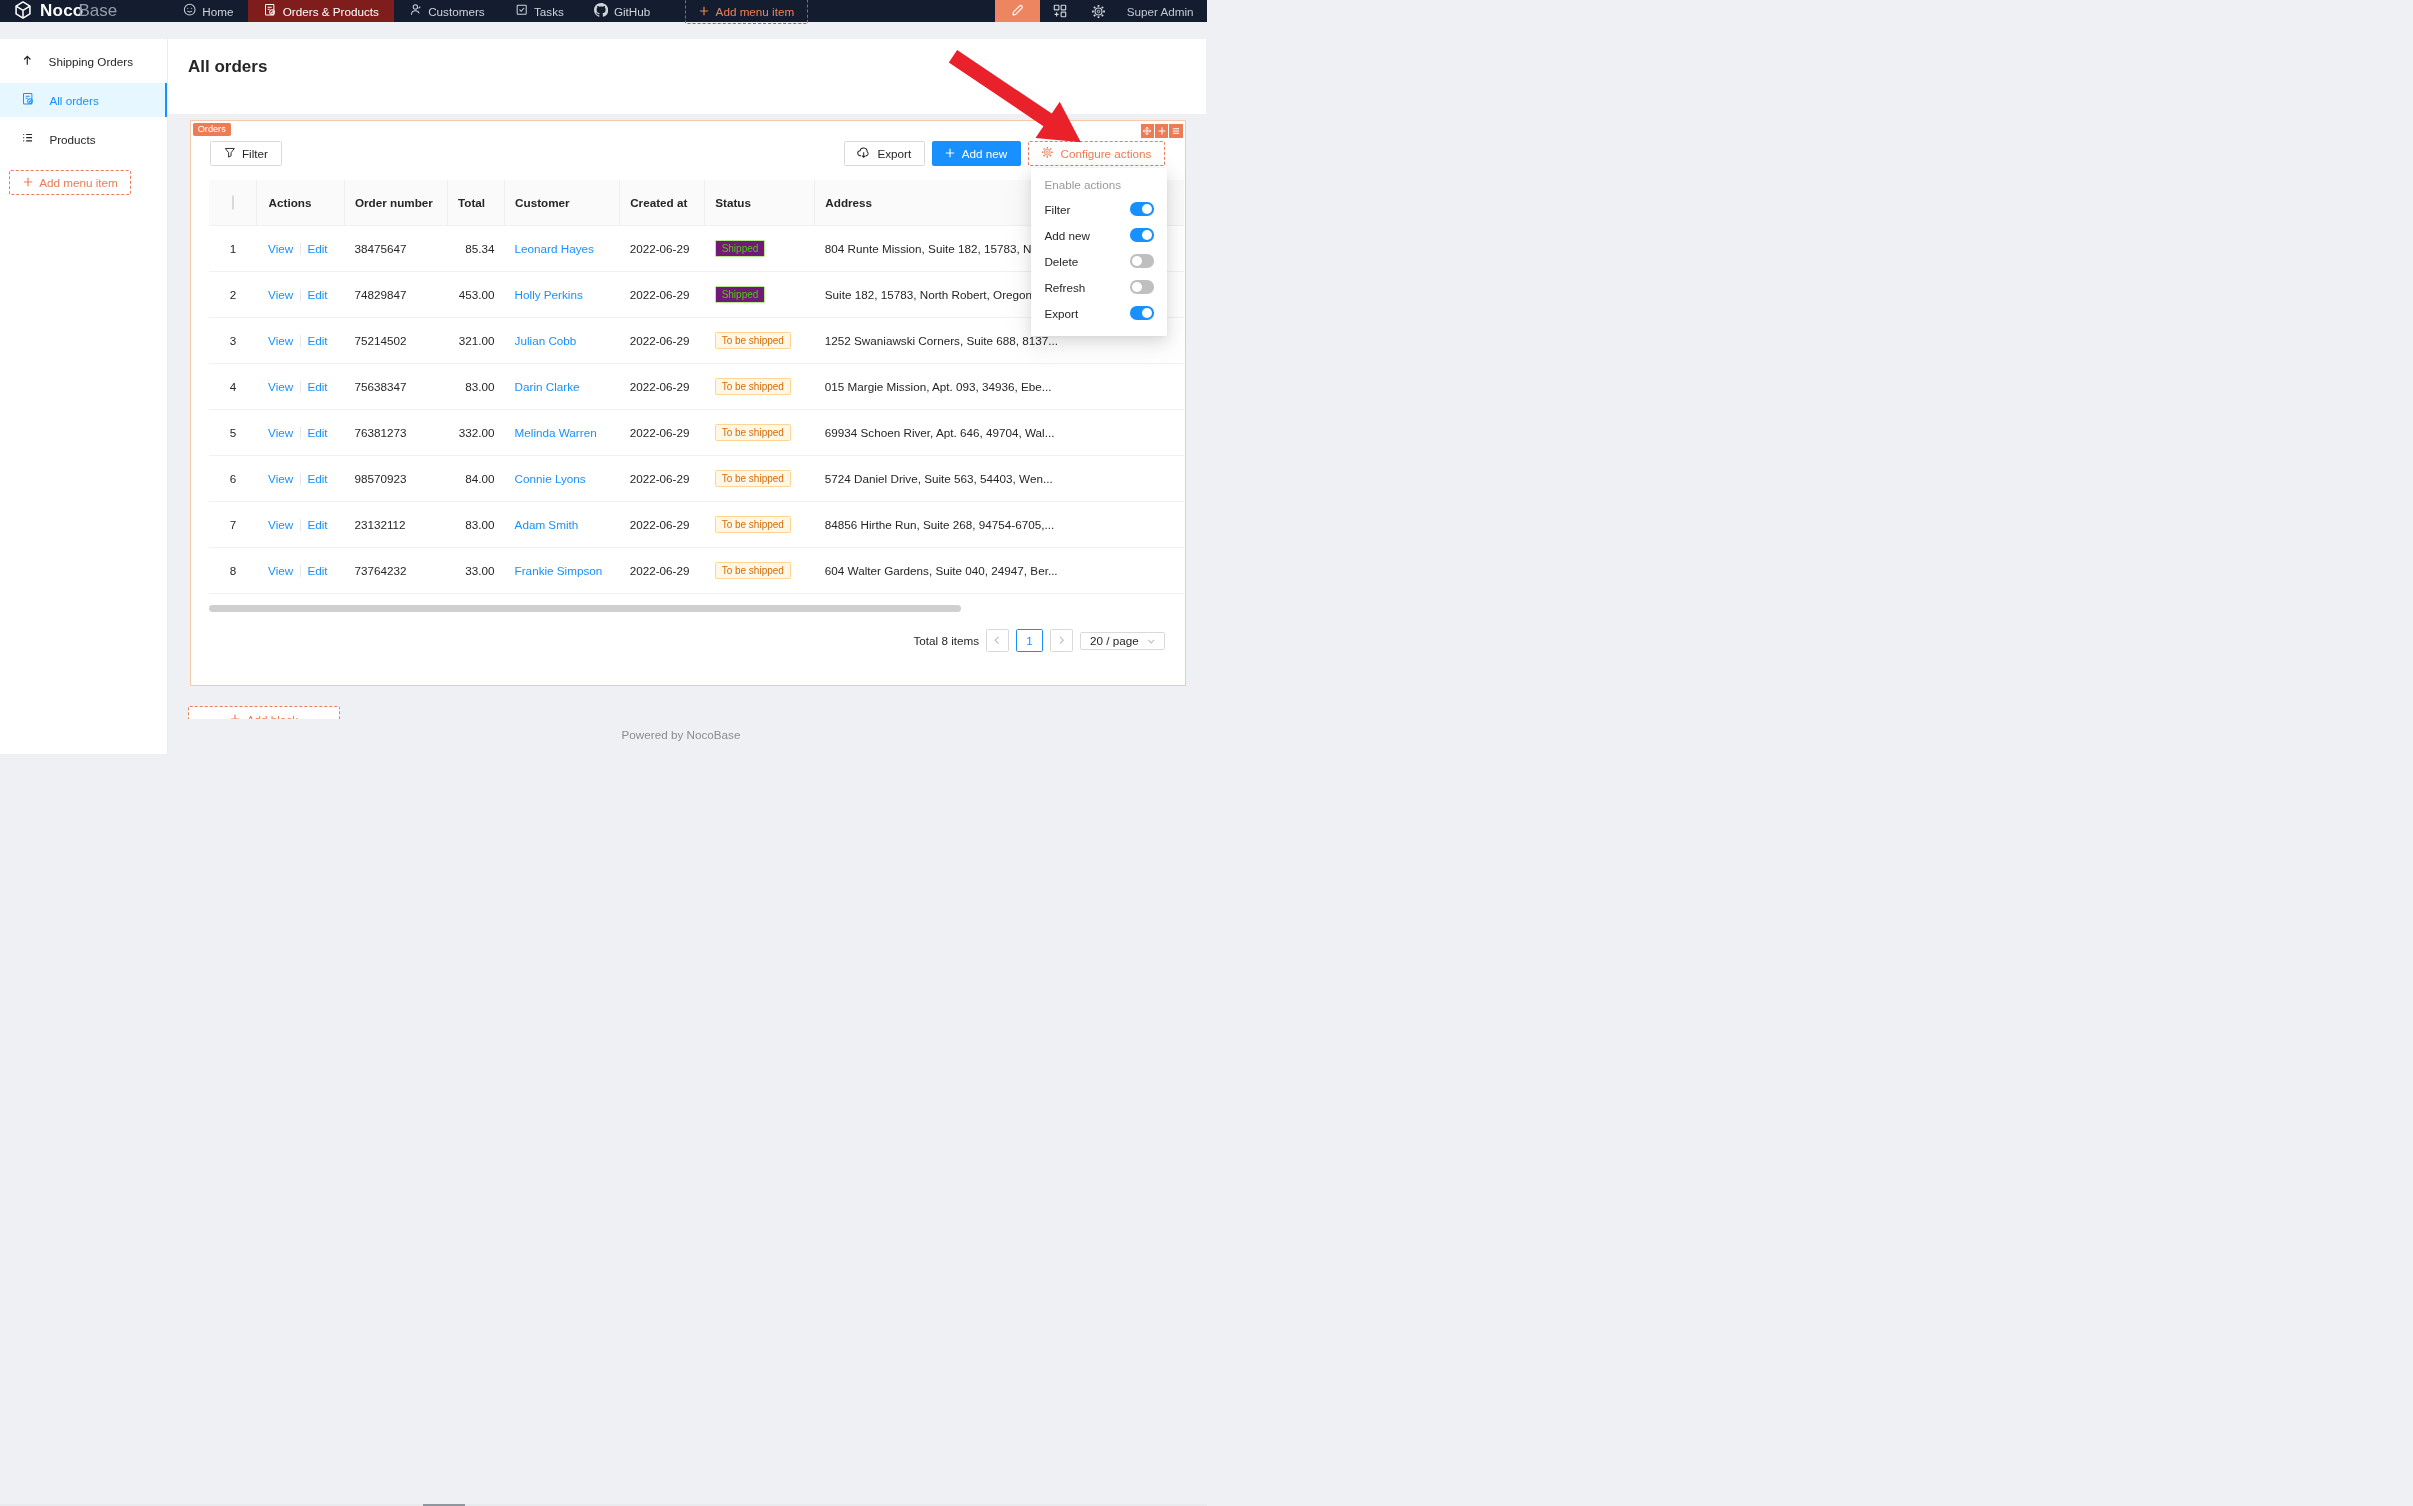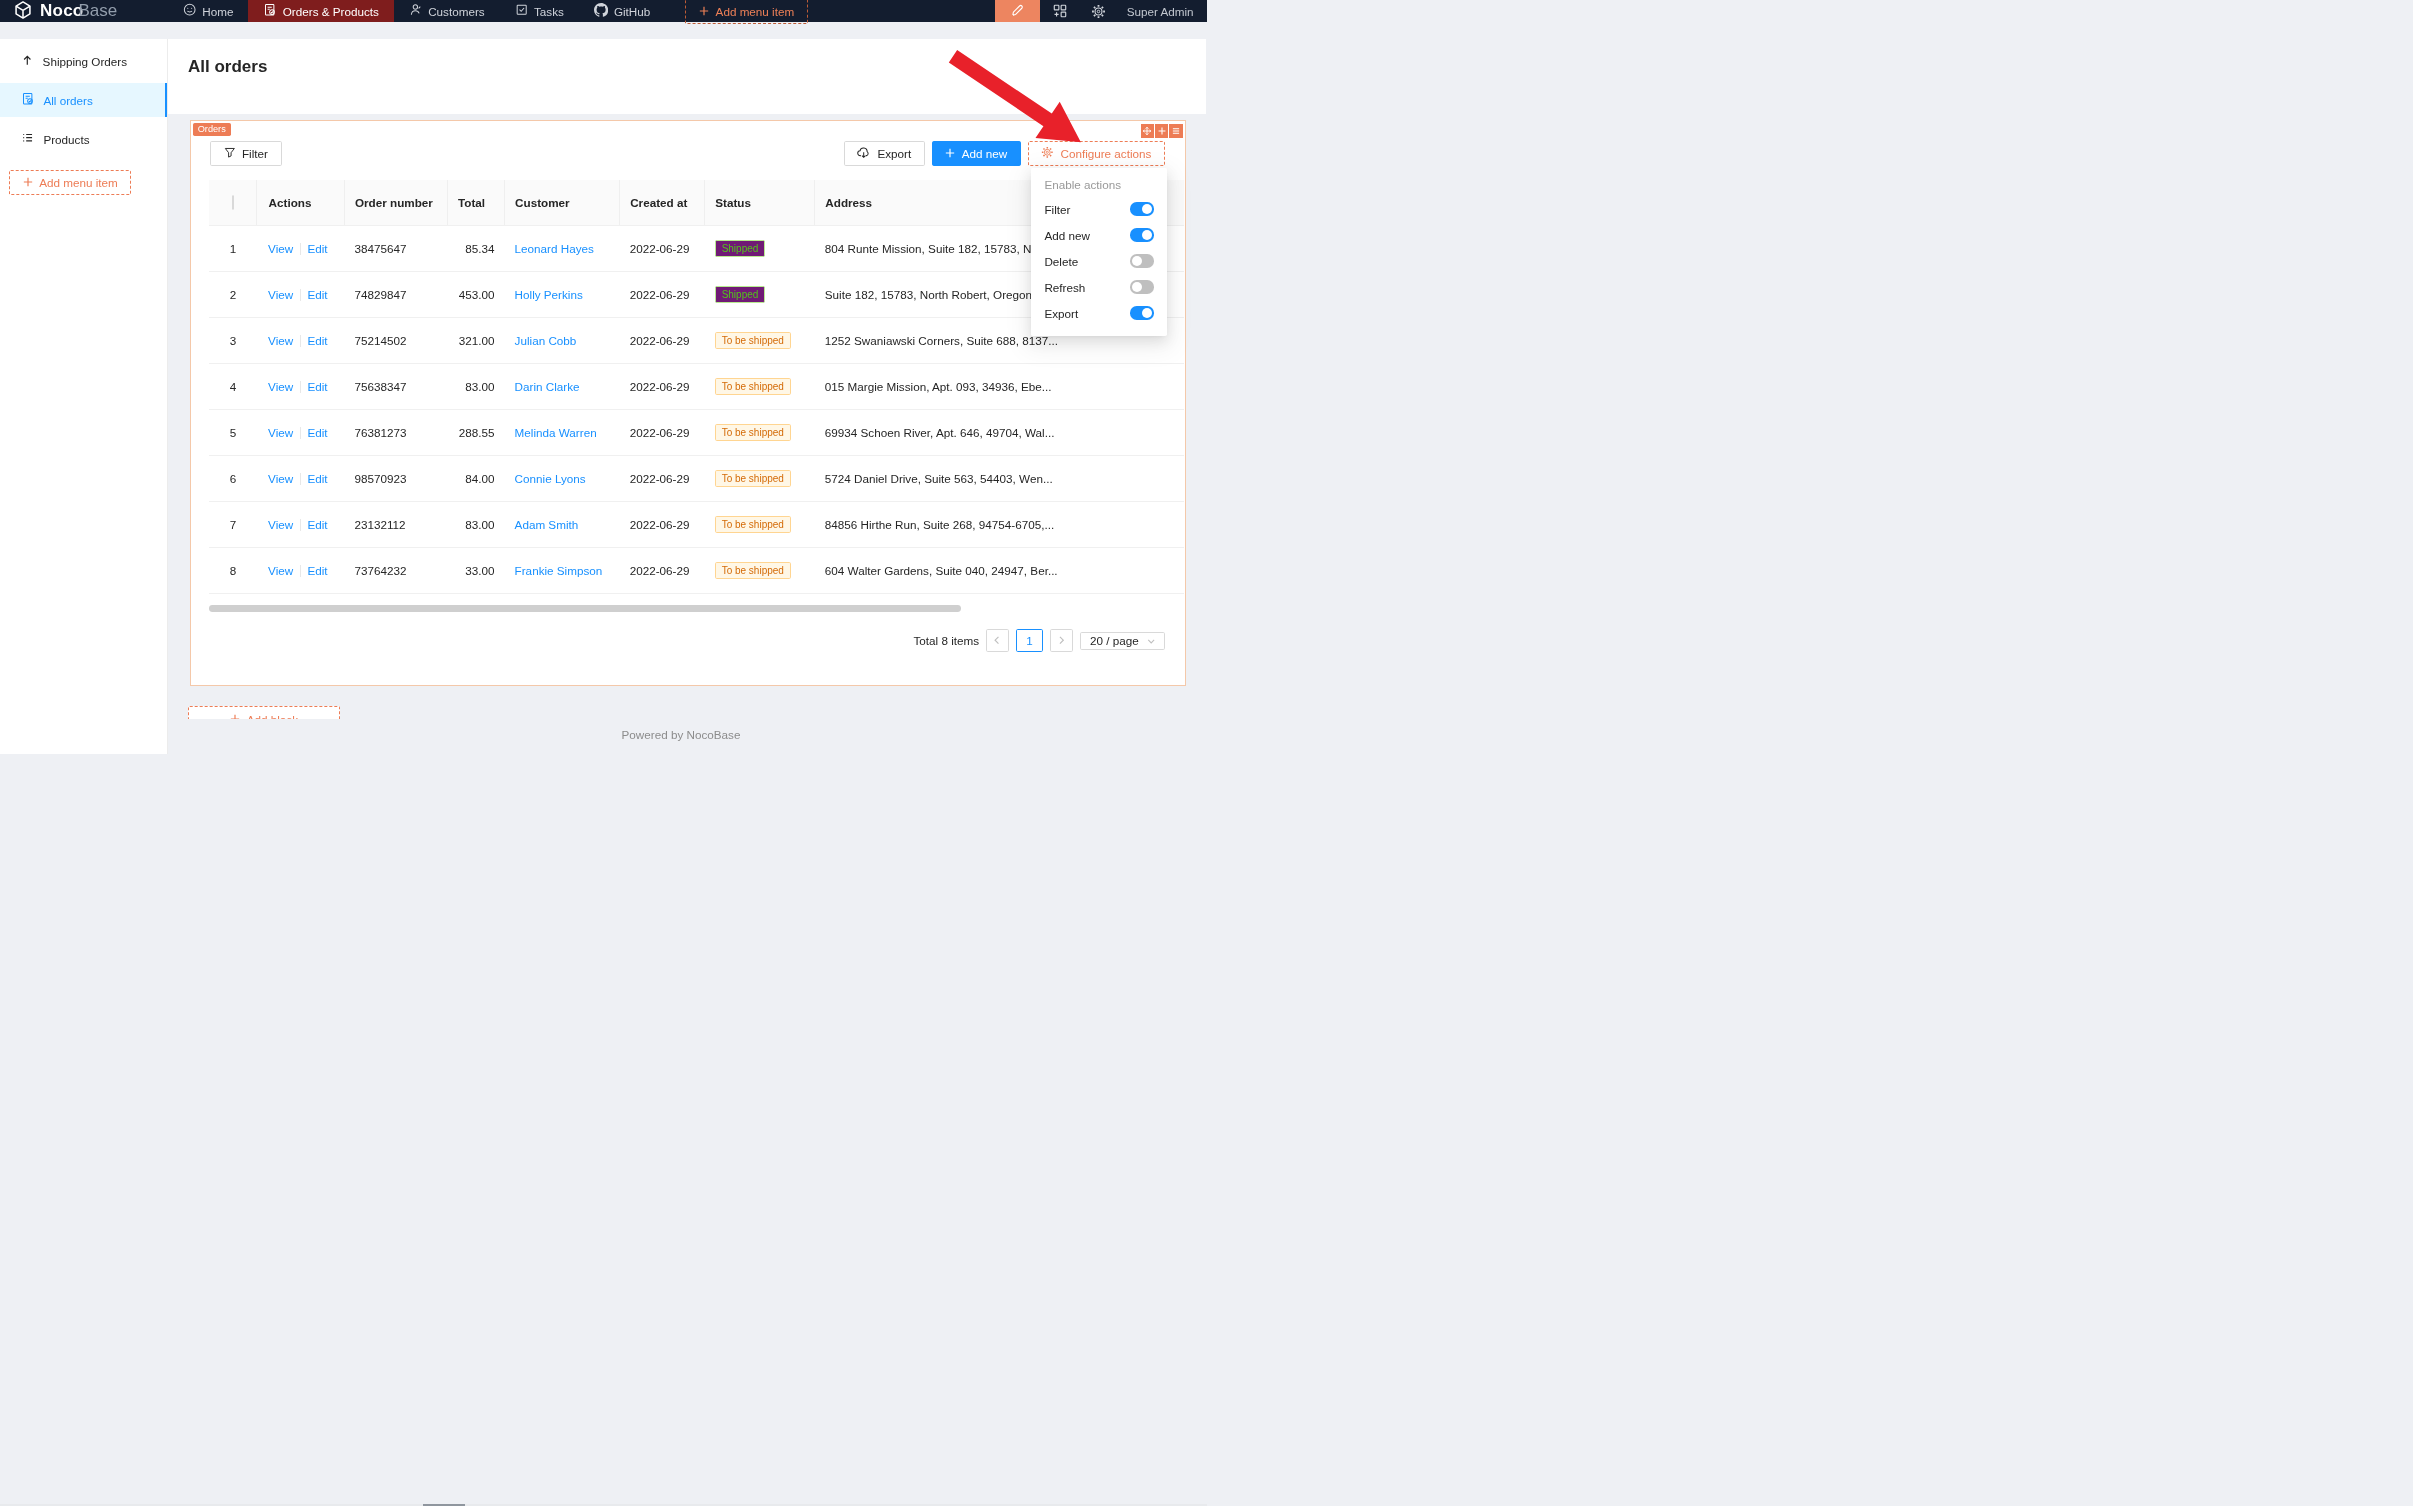--- a/index.html
+++ b/index.html
@@ -32,7 +32,7 @@
   .sidebar { position:absolute; left:0; top:39px; width:168px; height:715px;
     background:#fff; border-right:0.8px solid #ececec; z-index:10; }
   .side-item { position:relative; height:34px; margin:5px 0; display:flex; align-items:center;
-    gap:9px; padding-left:21px; font-size:11.7px; color:#262626; cursor:pointer; }
+    gap:15px; padding-left:21px; font-size:11.7px; color:#262626; cursor:pointer; }
   .side-item.active { background:#e6f7ff; color:#1890ff; }
   .side-item.active .active-bar { position:absolute; right:0; top:0; width:2.5px; height:34px; background:#1890ff; }
   .sidebar .first { margin-top:5px; }

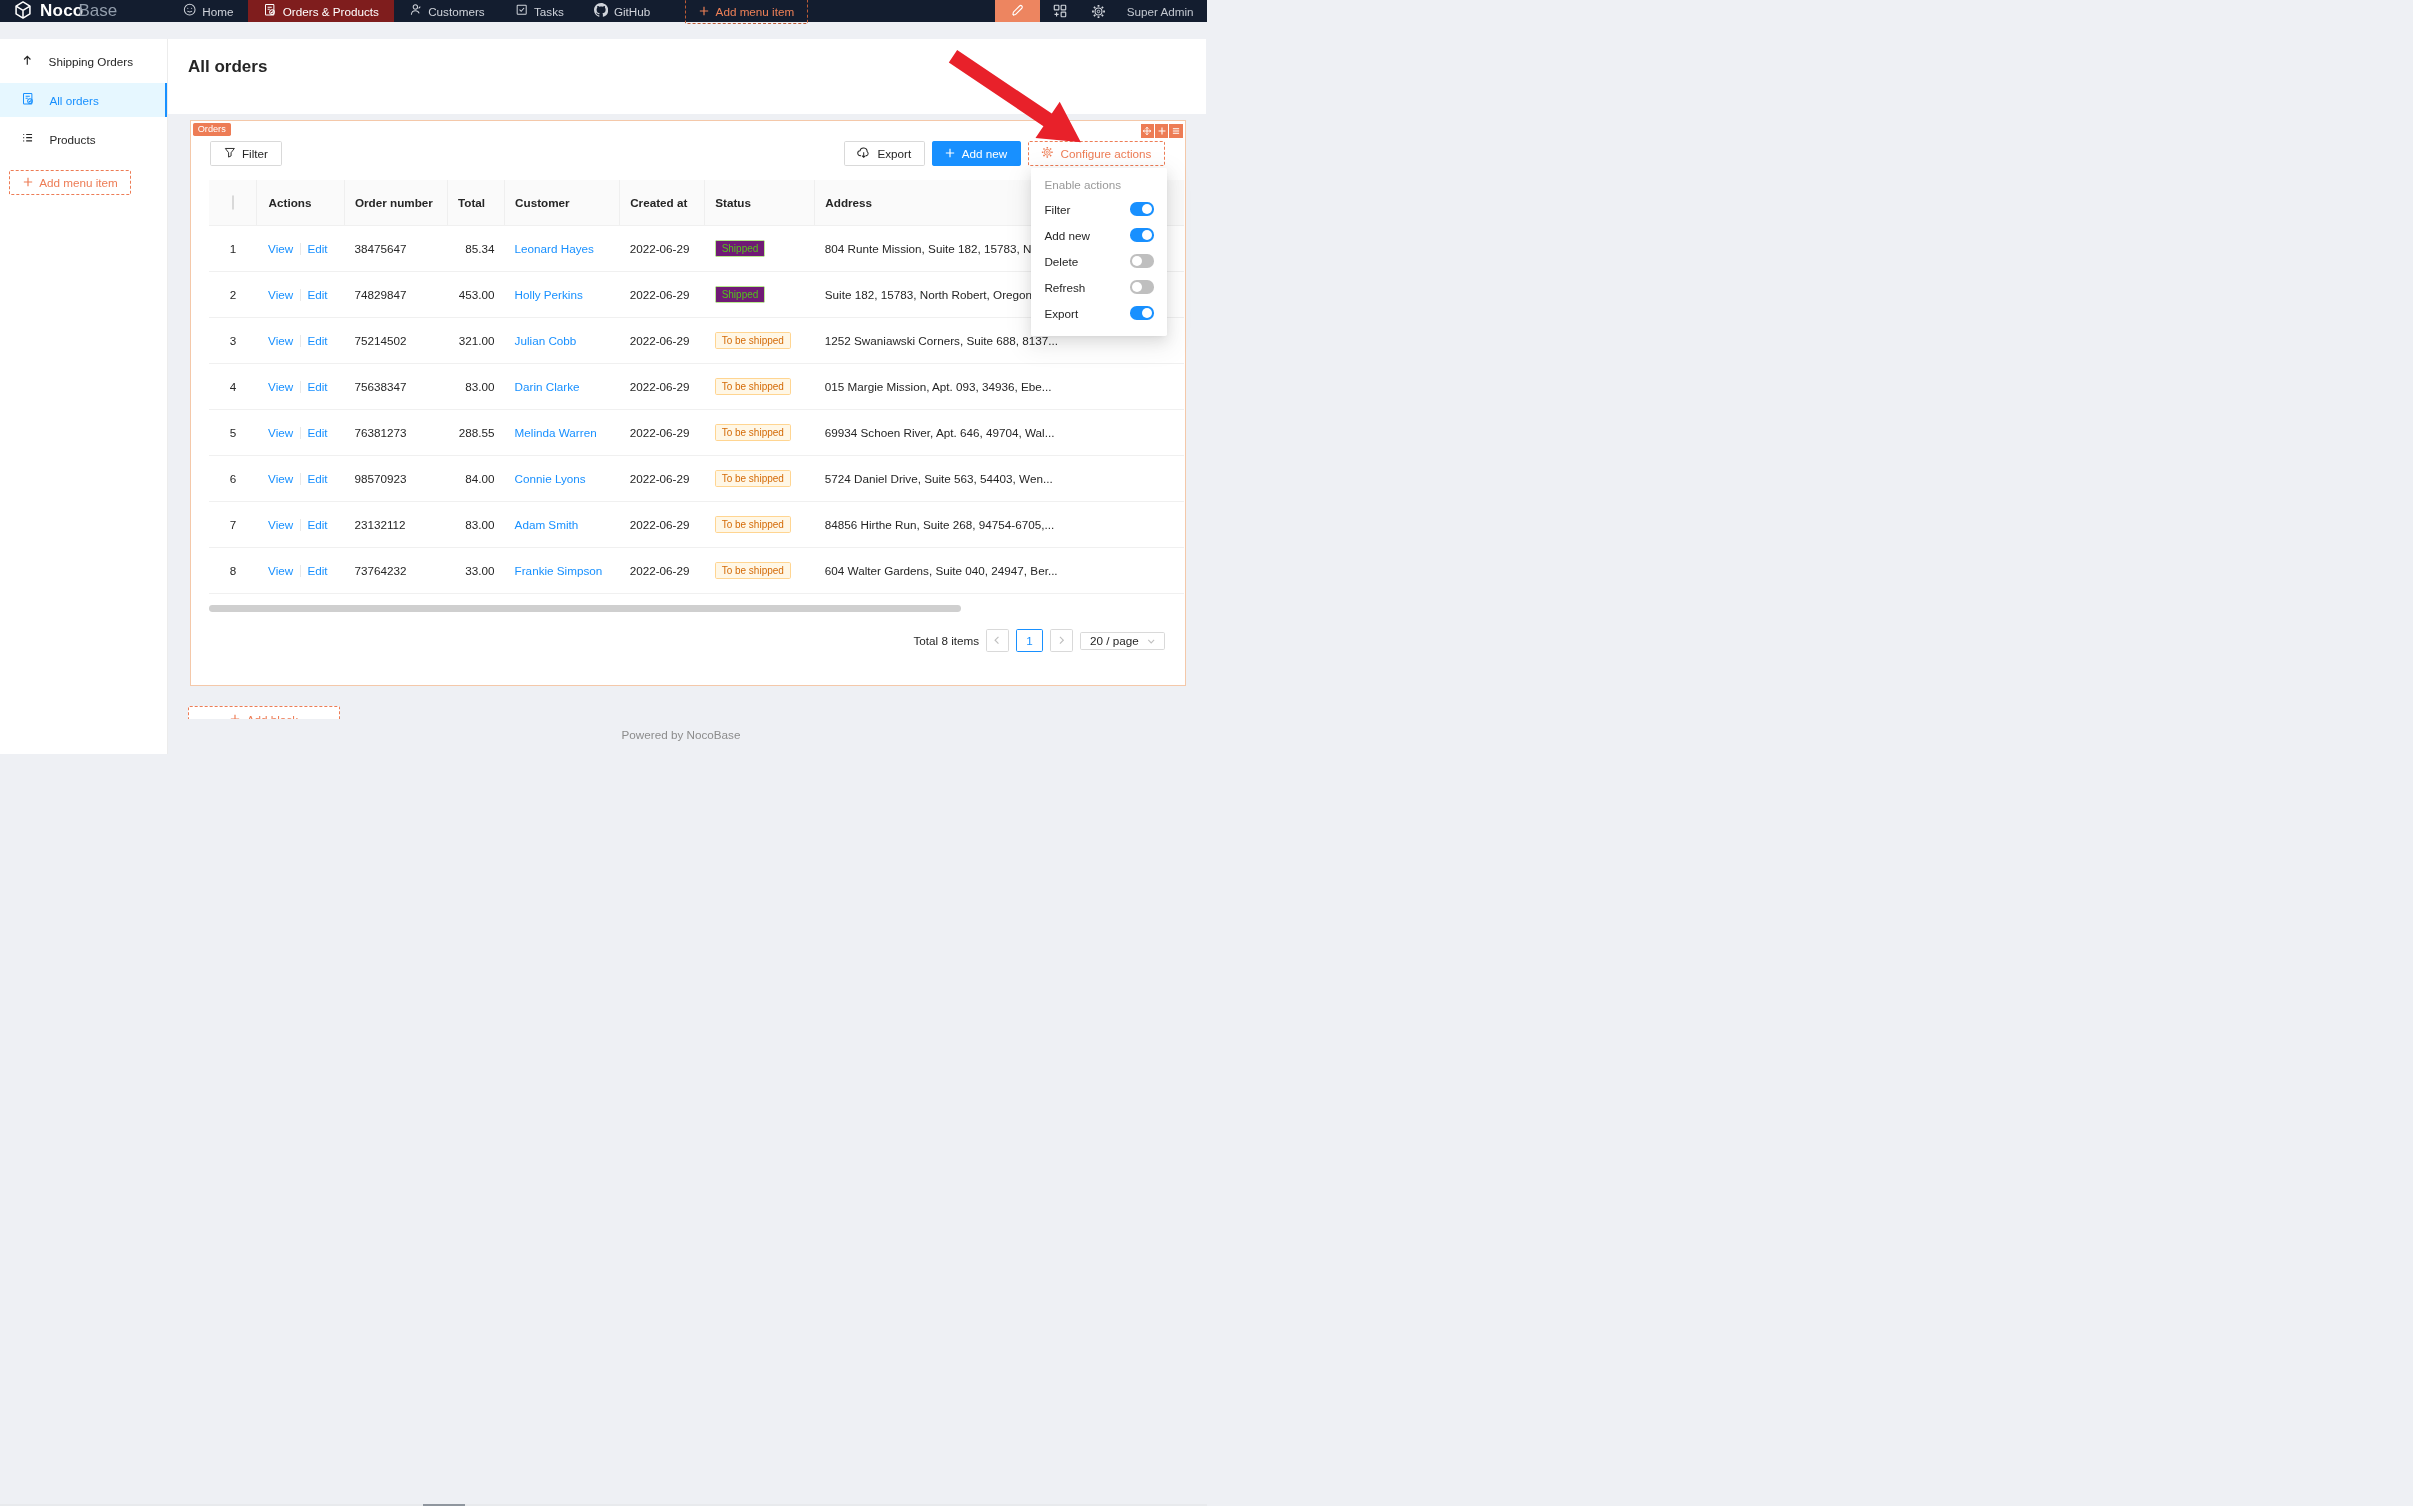--- a/index.html
+++ b/index.html
@@ -383,7 +383,7 @@
                 <td class="c-idx">5</td>
                 <td class="c-act"><a class="link">View</a><span class="vdiv"></span><a class="link">Edit</a></td>
                 <td class="c-num">76381273</td>
-                <td class="c-total">288.55</td>
+                <td class="c-total">332.00</td>
                 <td class="c-cust"><a class="link">Melinda Warren</a></td>
                 <td class="c-date">2022-06-29</td>
                 <td class="c-status"><span class="tag warning">To be shipped</span></td>

